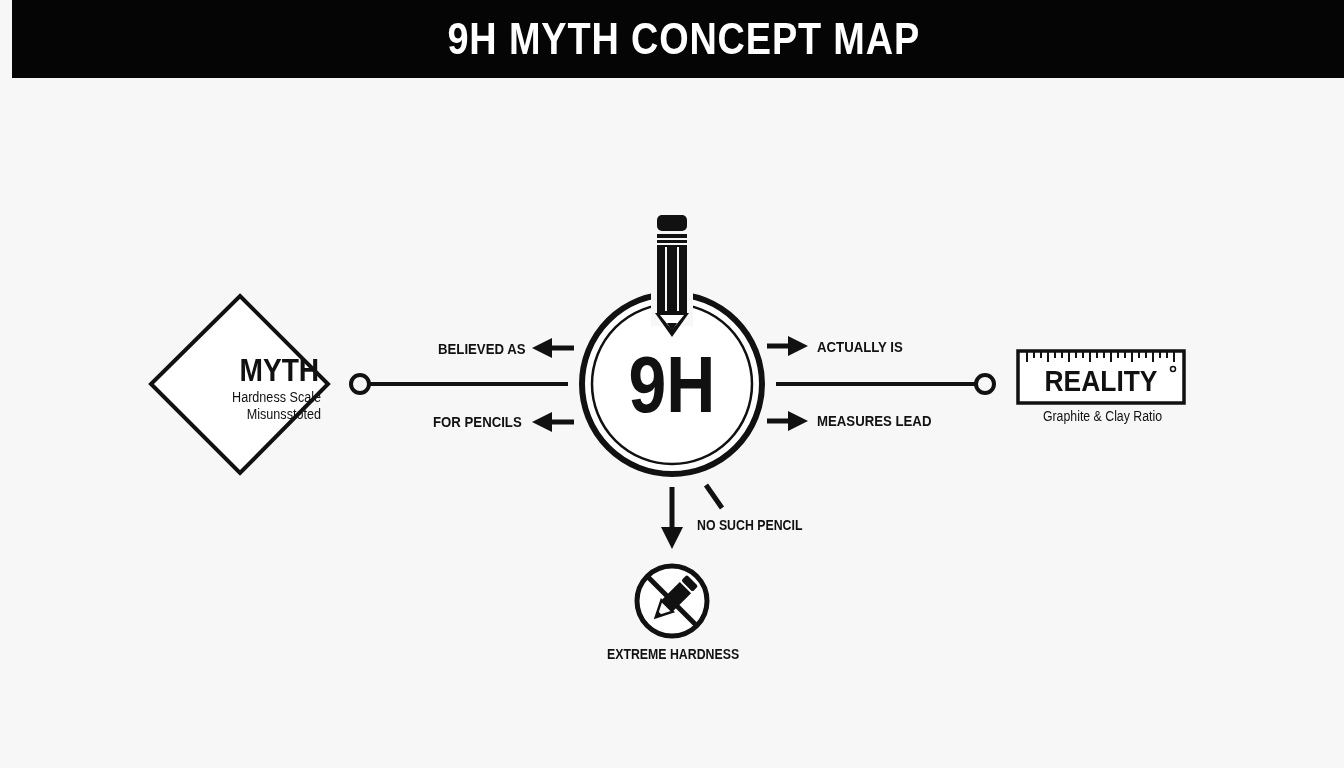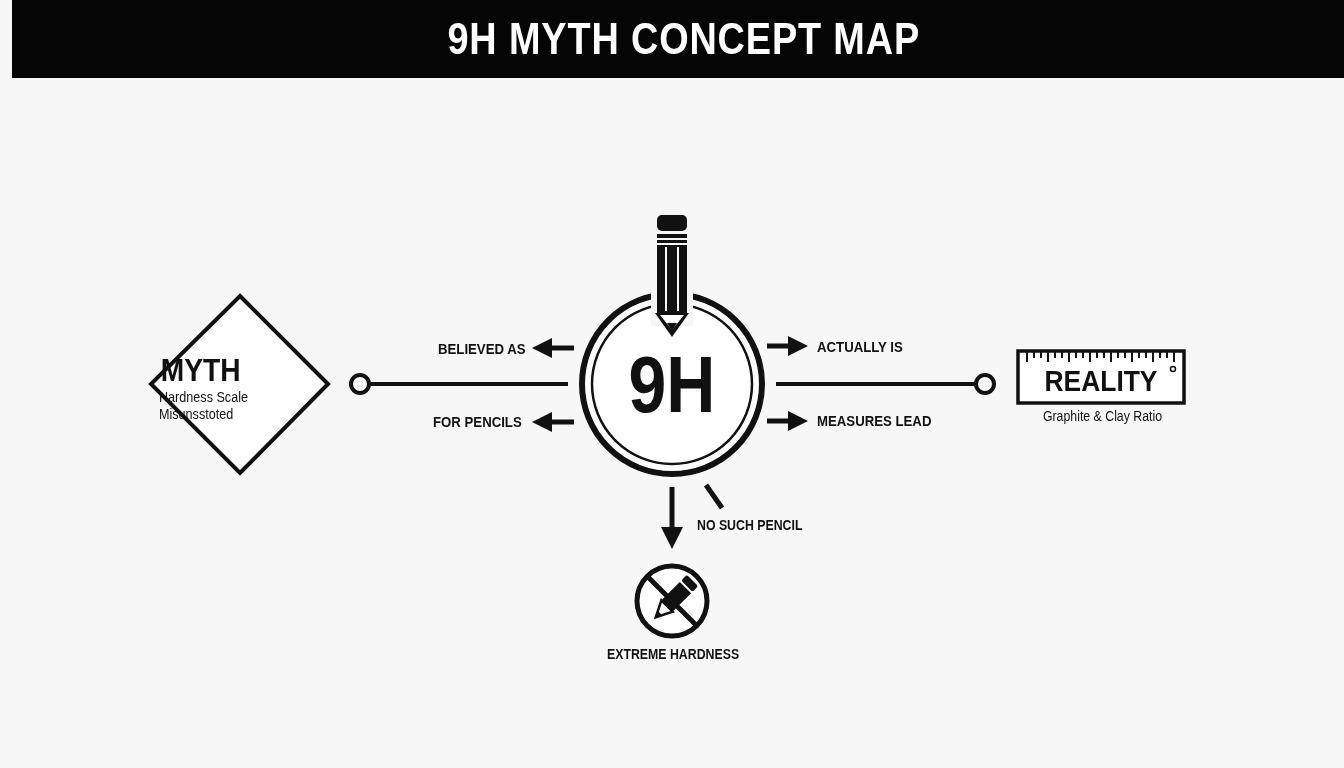--- a/index.html
+++ b/index.html
@@ -27,7 +27,7 @@
     }
     .myth-text {
       position: absolute; left: 150px; top: 352px; width: 180px;
-      text-align: left;
+      text-align: right;
     }
     .myth-title { font-size: 32px; font-weight: 700; display: block; transform: scaleX(0.88); }
     .myth-sub { font-size: 14px; display: block; line-height: 17px; transform: scaleX(0.9); }

